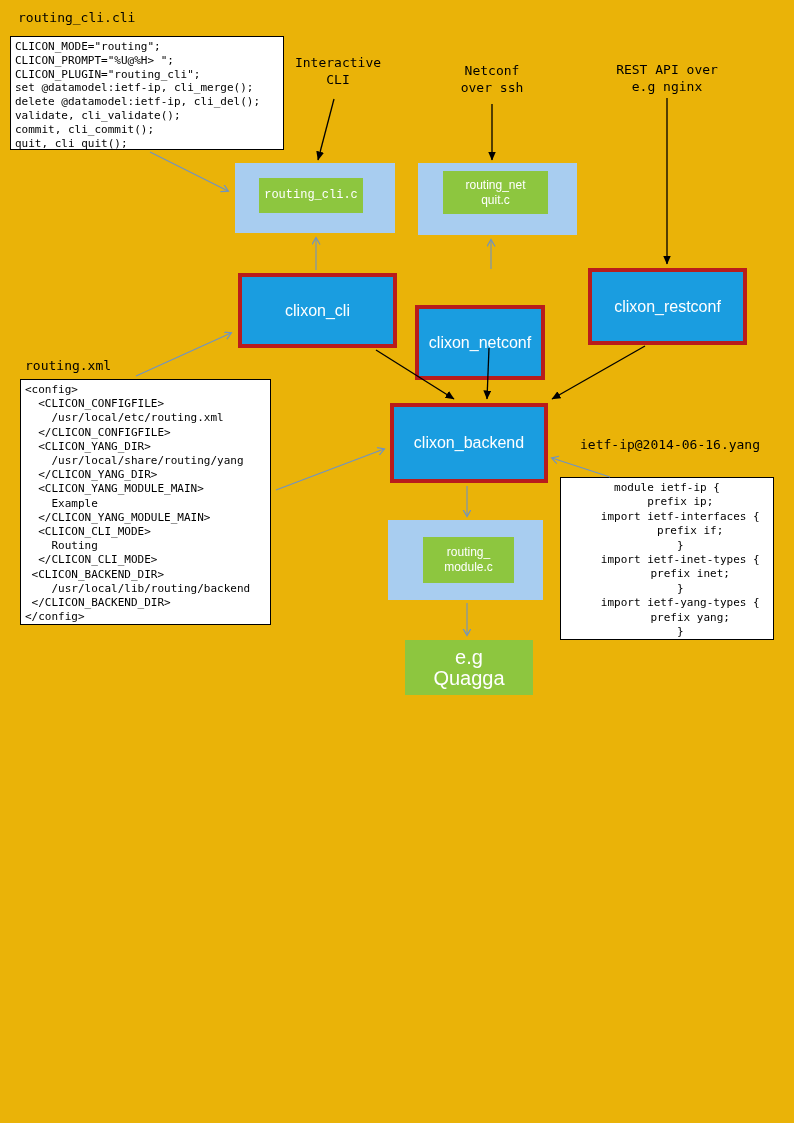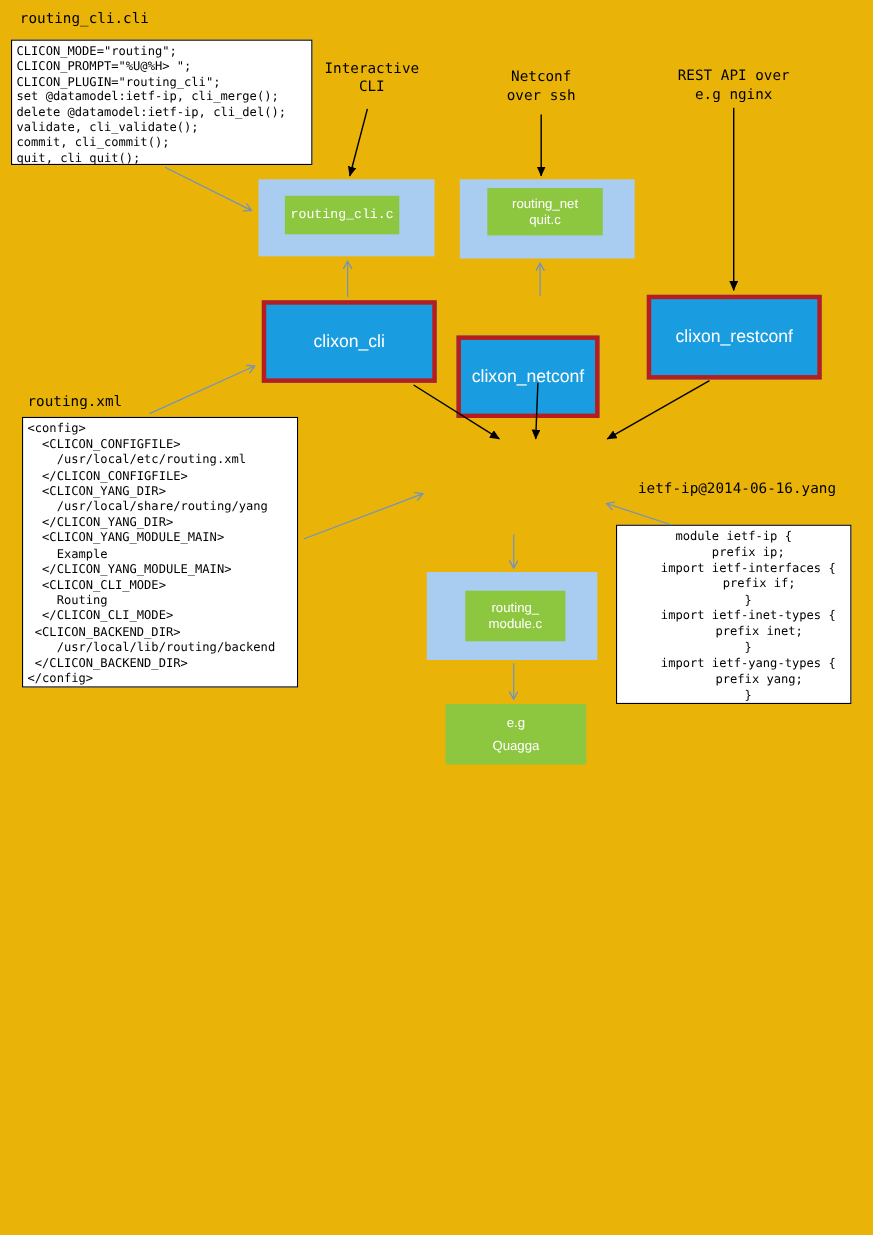--- a/index.html
+++ b/index.html
@@ -125,6 +125,7 @@
   <div class="node node-blue" style="left:238px; top:273px; width:159px; height:75px;">clixon_cli</div>
   <div class="node node-blue" style="left:415px; top:272px; width:130px; height:75px;margin-top:33px;">clixon_netconf</div>
   <div class="node node-blue" style="left:588px; top:268px; width:159px; height:77px;">clixon_restconf</div>
+  <div class="node node-blue" style="left:390px; top:403px; width:158px; height:80px;">clixon_backend</div>
 
   <div class="file-title" style="left:25px; top:358px;">routing.xml</div>
   <pre class="code-box" style="left:20px; top:379px; width:251px; height:246px; line-height:14.2px;">&lt;config&gt;

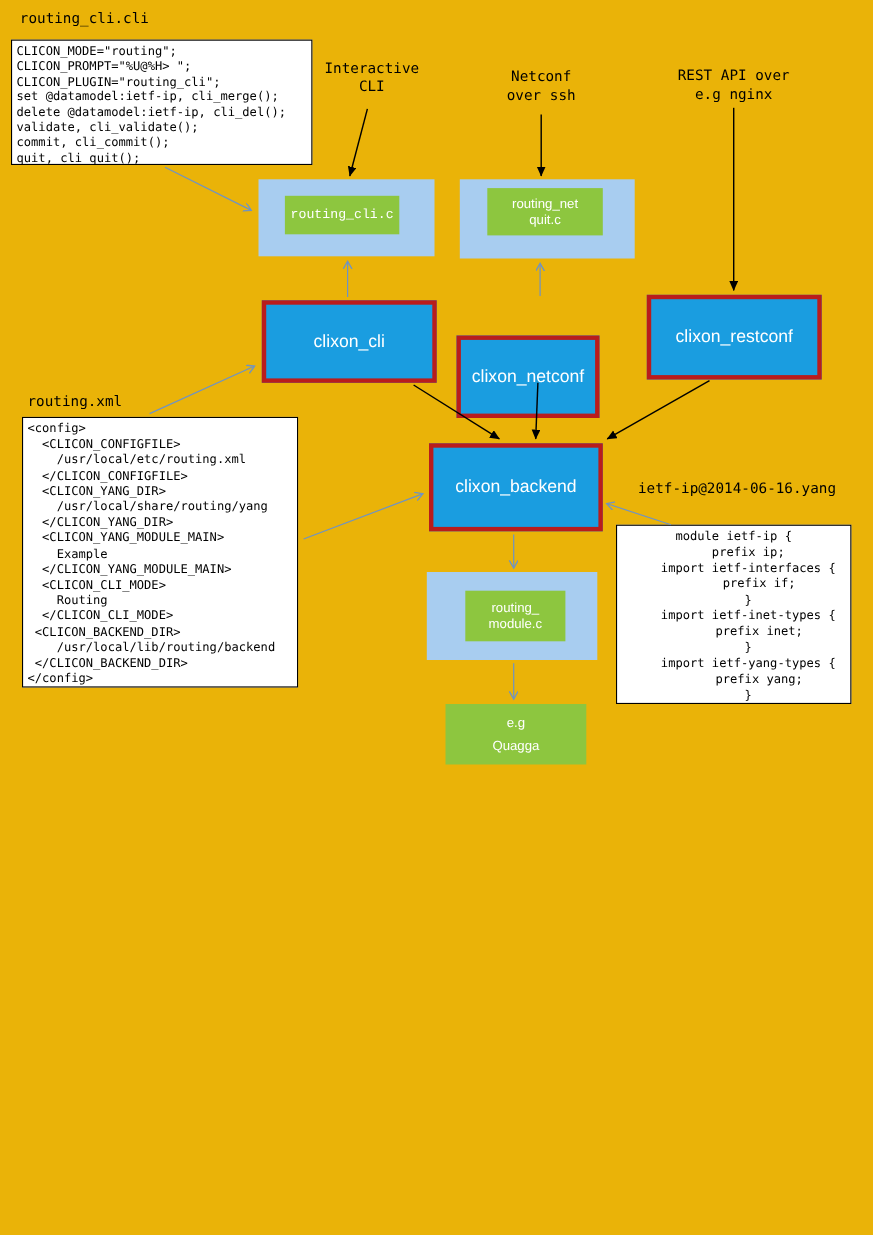--- a/index.html
+++ b/index.html
@@ -81,7 +81,7 @@
     color:#ffffff;
     display:flex; align-items:center; justify-content:center;
     text-align:center;
-    font-size:12px;
+    font-size:20px;
     line-height:21px;
     white-space:pre-line;
     font-family:"Liberation Sans", sans-serif;

